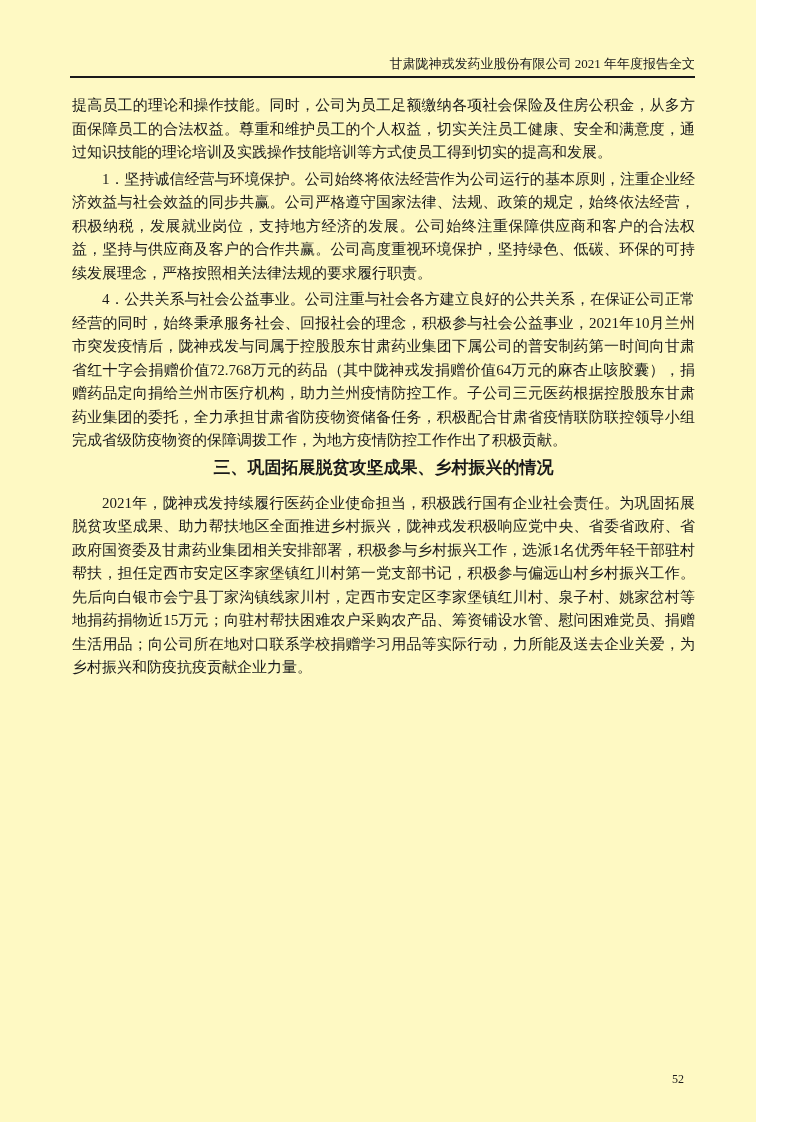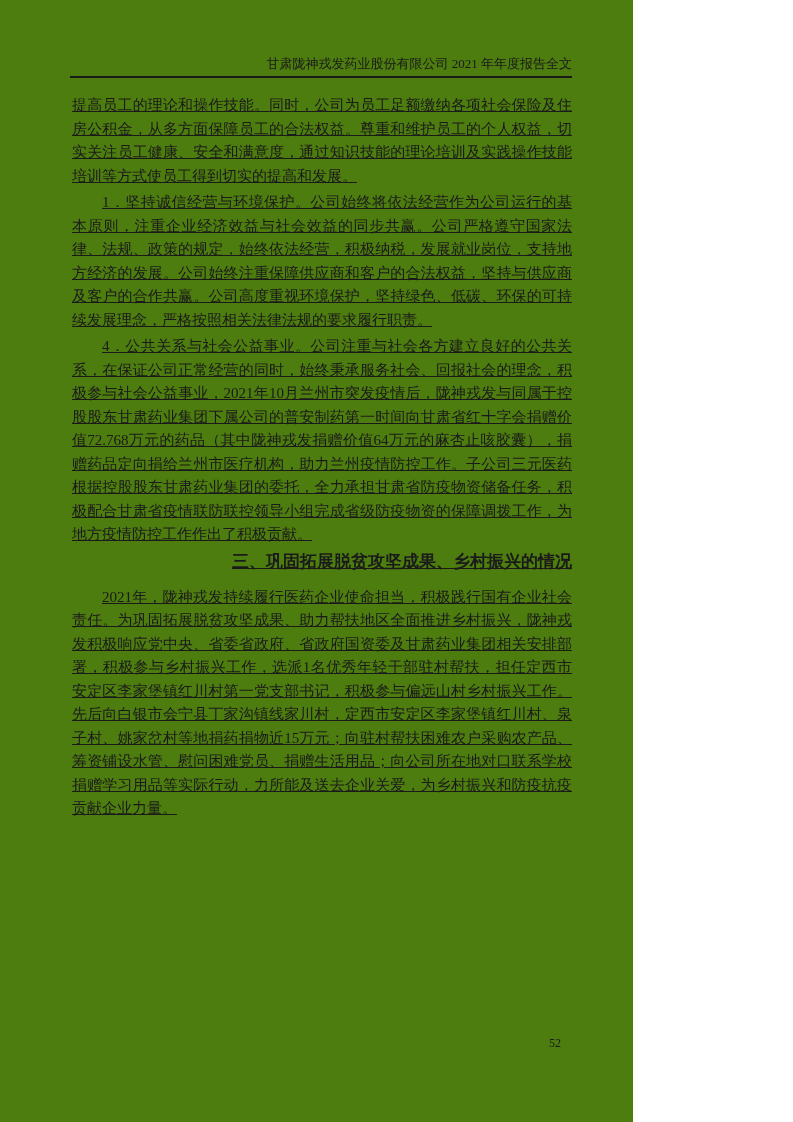--- a/index.html
+++ b/index.html
@@ -9,9 +9,9 @@
   }
   .page {
     position: relative;
-    width: 633px;
+    width: 756px;
     height: 1122px;
-    background: #4d7c0f;
+    background: #fef9c3;
     color: #1a1a1a;
     font-family: "Liberation Serif", "DejaVu Serif", serif;
     overflow: hidden;

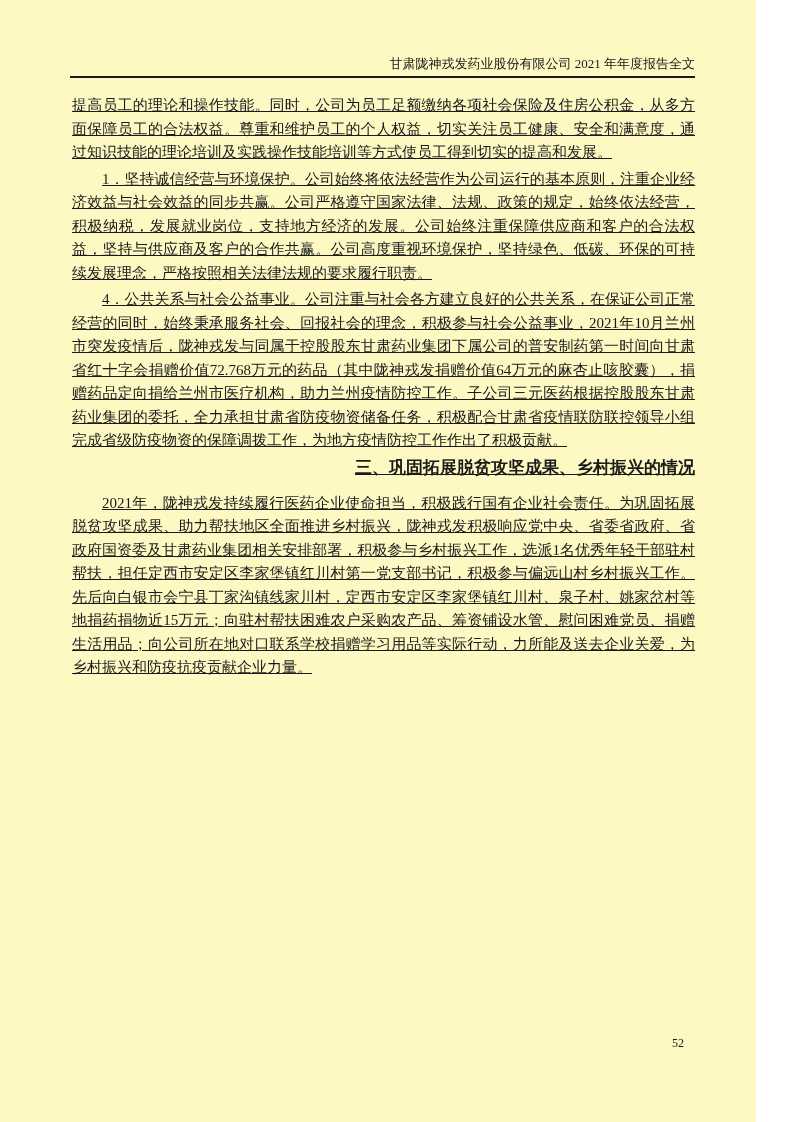--- a/index.html
+++ b/index.html
@@ -32,7 +32,6 @@
     line-height: 23.5px;
     text-align: justify;
     color: #1a1a1a;
-    text-decoration: underline;
   }
   .content p {
     margin: 0 0 3px 0;

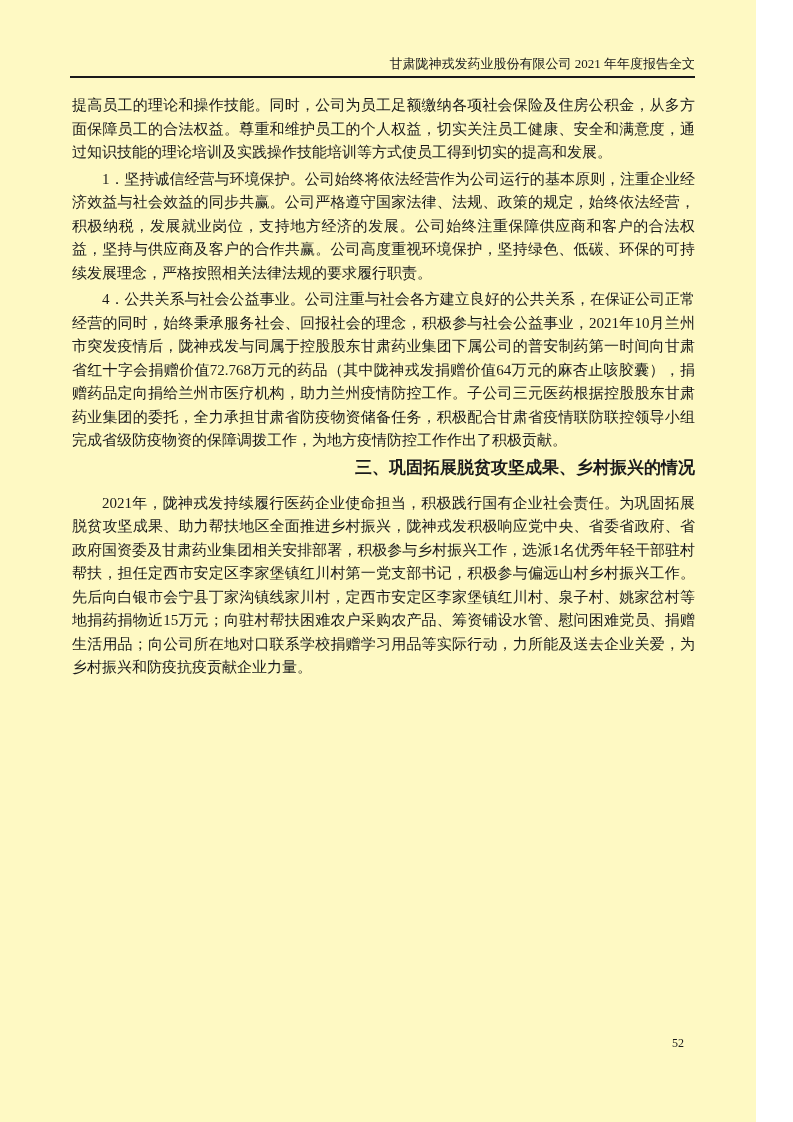--- a/index.html
+++ b/index.html
@@ -45,7 +45,7 @@
     font-weight: bold;
     font-size: 17px;
     line-height: 24px;
-    text-align: right;
+    text-align: center;
     text-indent: 0;
     color: #1a1a1a;
   }

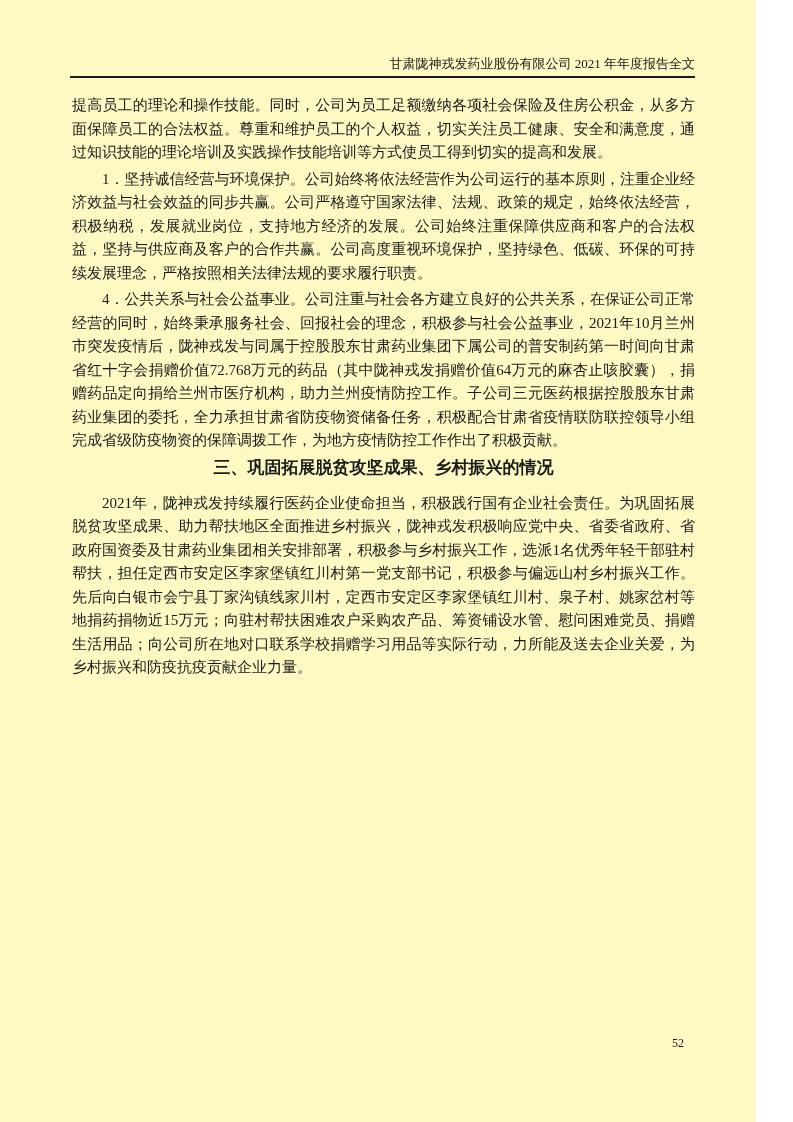--- a/index.html
+++ b/index.html
@@ -51,7 +51,7 @@
   }
   .page-number {
     position: absolute;
-    top: 1036px;
+    top: 1072px;
     right: 72px;
     font-size: 12px;
     line-height: 14px;

